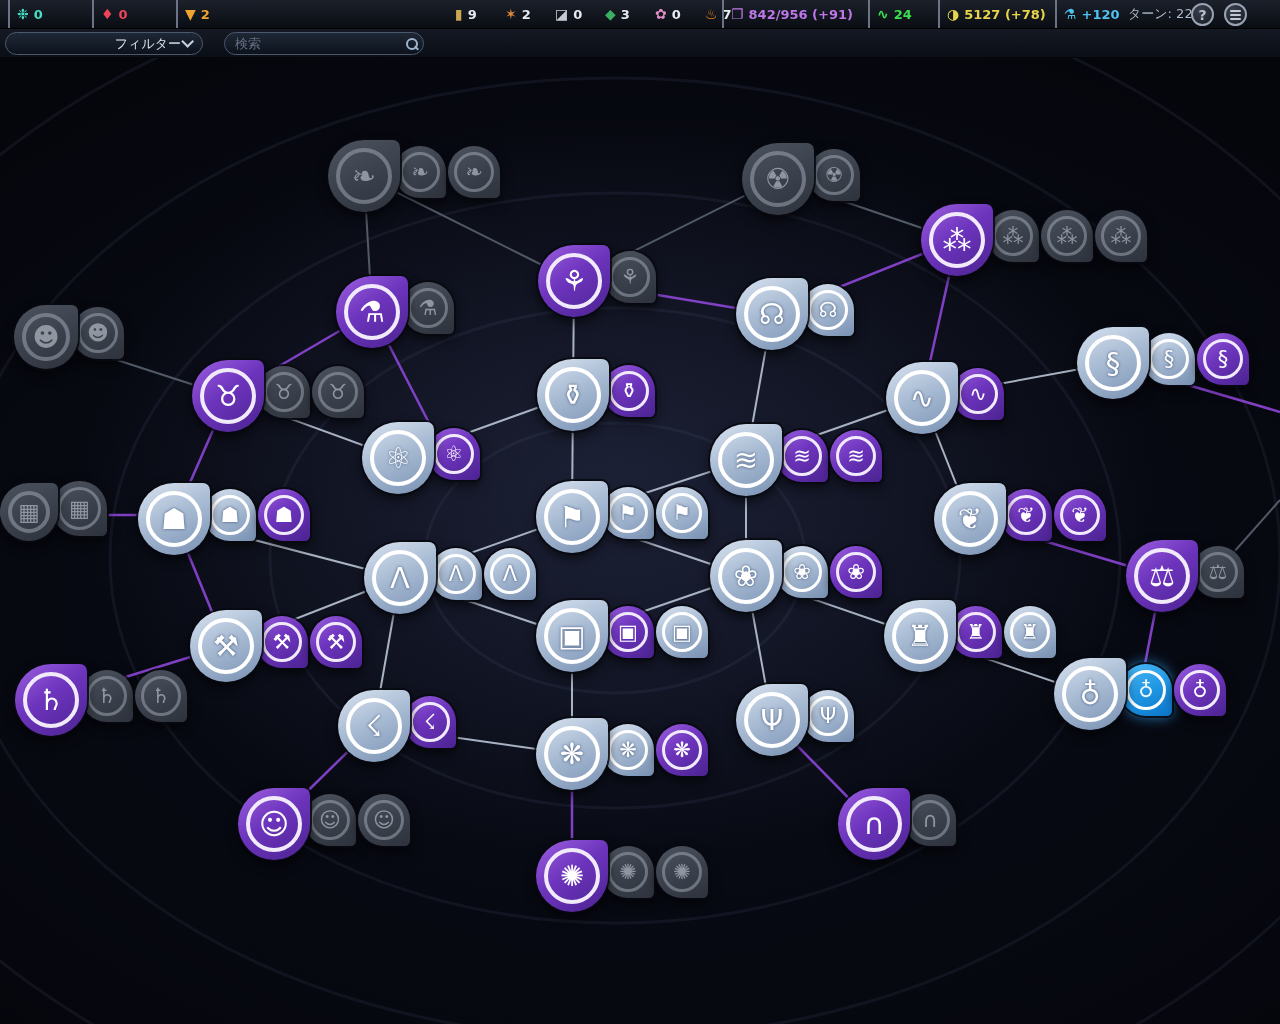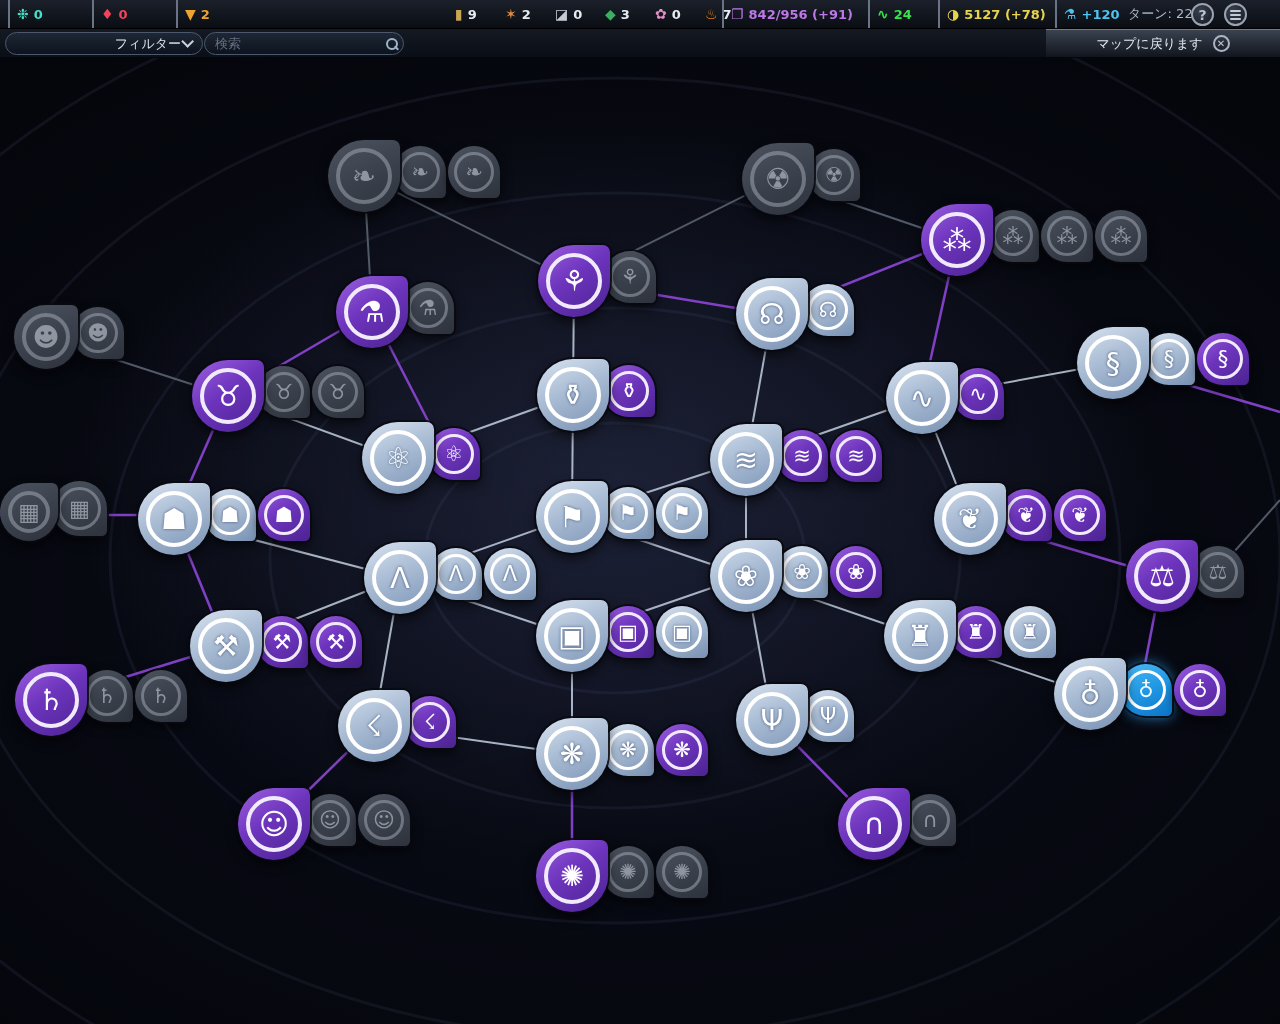--- a/index.html
+++ b/index.html
@@ -31,7 +31,7 @@
           border:1px solid #4b586e; display:flex; align-items:center;
           background:linear-gradient(#1e2735,#0d131d); color:#dfe7f2; font-size:13px; }
   .pill-filter { left:5px; width:198px; padding:0 12px; justify-content:flex-end; cursor:pointer; }
-  .pill-search { left:204px; width:200px; padding:0 10px; }
+  .pill-search { left:224px; width:200px; padding:0 10px; }
   .pill-search input { flex:1; background:transparent; border:none; outline:none;
                        color:#dfe7f2; font-size:13px; font-family:inherit; }
   .pill-search input::placeholder { color:#667082; }

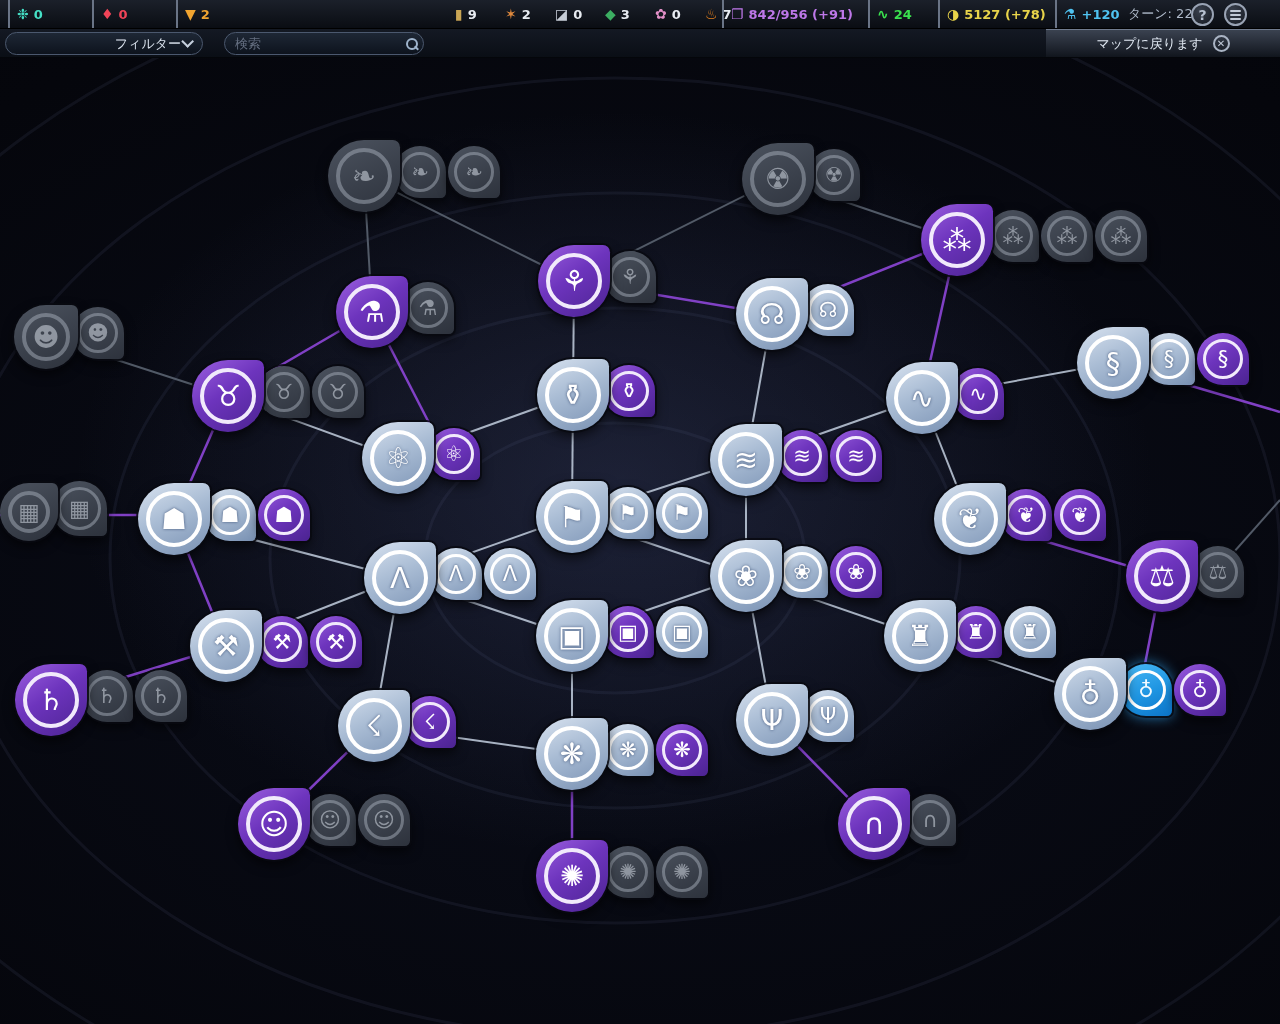--- a/index.html
+++ b/index.html
@@ -164,10 +164,6 @@
     <div class="pill pill-search">
       <input type="text" placeholder="検索" style="">
       <span class="mag"></span>
-    </div>
-    <div class="map-btn">
-      <span>マップに戻ります</span>
-      <span class="xcirc">✕</span>
     </div>
   </div>
 

